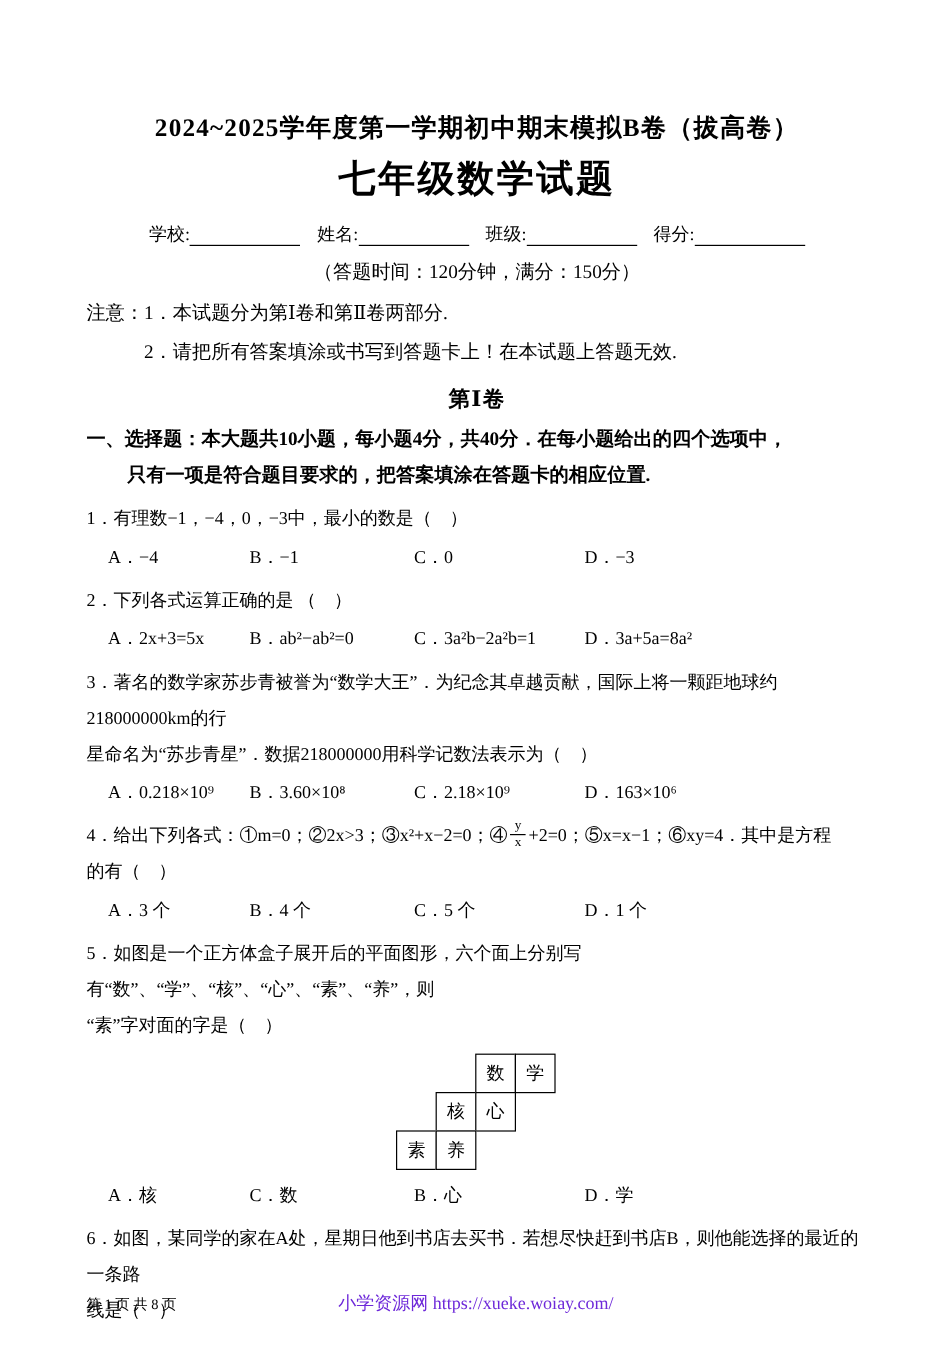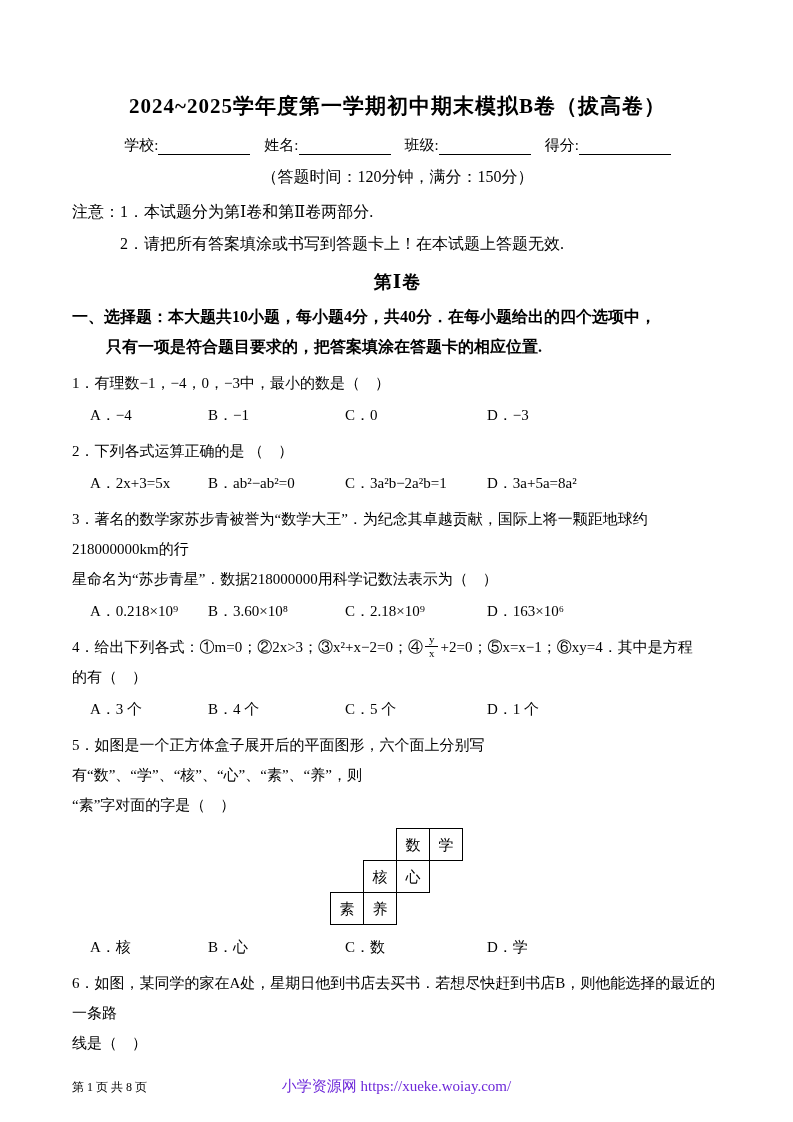--- a/index.html
+++ b/index.html
@@ -52,6 +52,7 @@
 <div class="page">
 
   <div class="title-1">2024~2025学年度第一学期初中期末模拟B卷（拔高卷）</div>
+  <div class="title-2">七年级数学试题</div>
 
   <div class="info-line">
     <span class="info-label">学校:</span><span class="blank"></span><span class="info-label">姓名:</span><span class="blank"></span><span class="info-label">班级:</span><span class="blank"></span><span class="info-label">得分:</span><span class="blank last"></span>

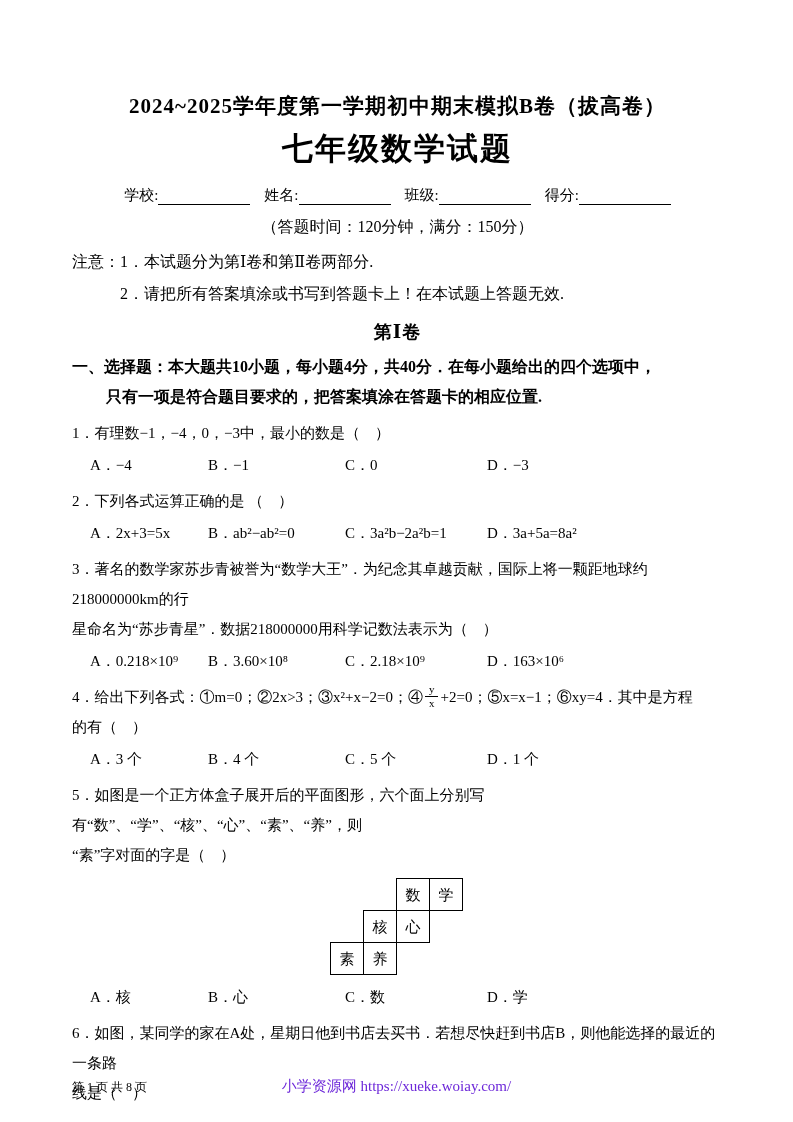--- a/index.html
+++ b/index.html
@@ -132,8 +132,8 @@
     </div>
     <div class="opts">
       <span class="opt">A．核</span>
+      <span class="opt">C．数</span>
       <span class="opt">B．心</span>
-      <span class="opt">C．数</span>
       <span class="opt">D．学</span>
     </div>
   </div>

